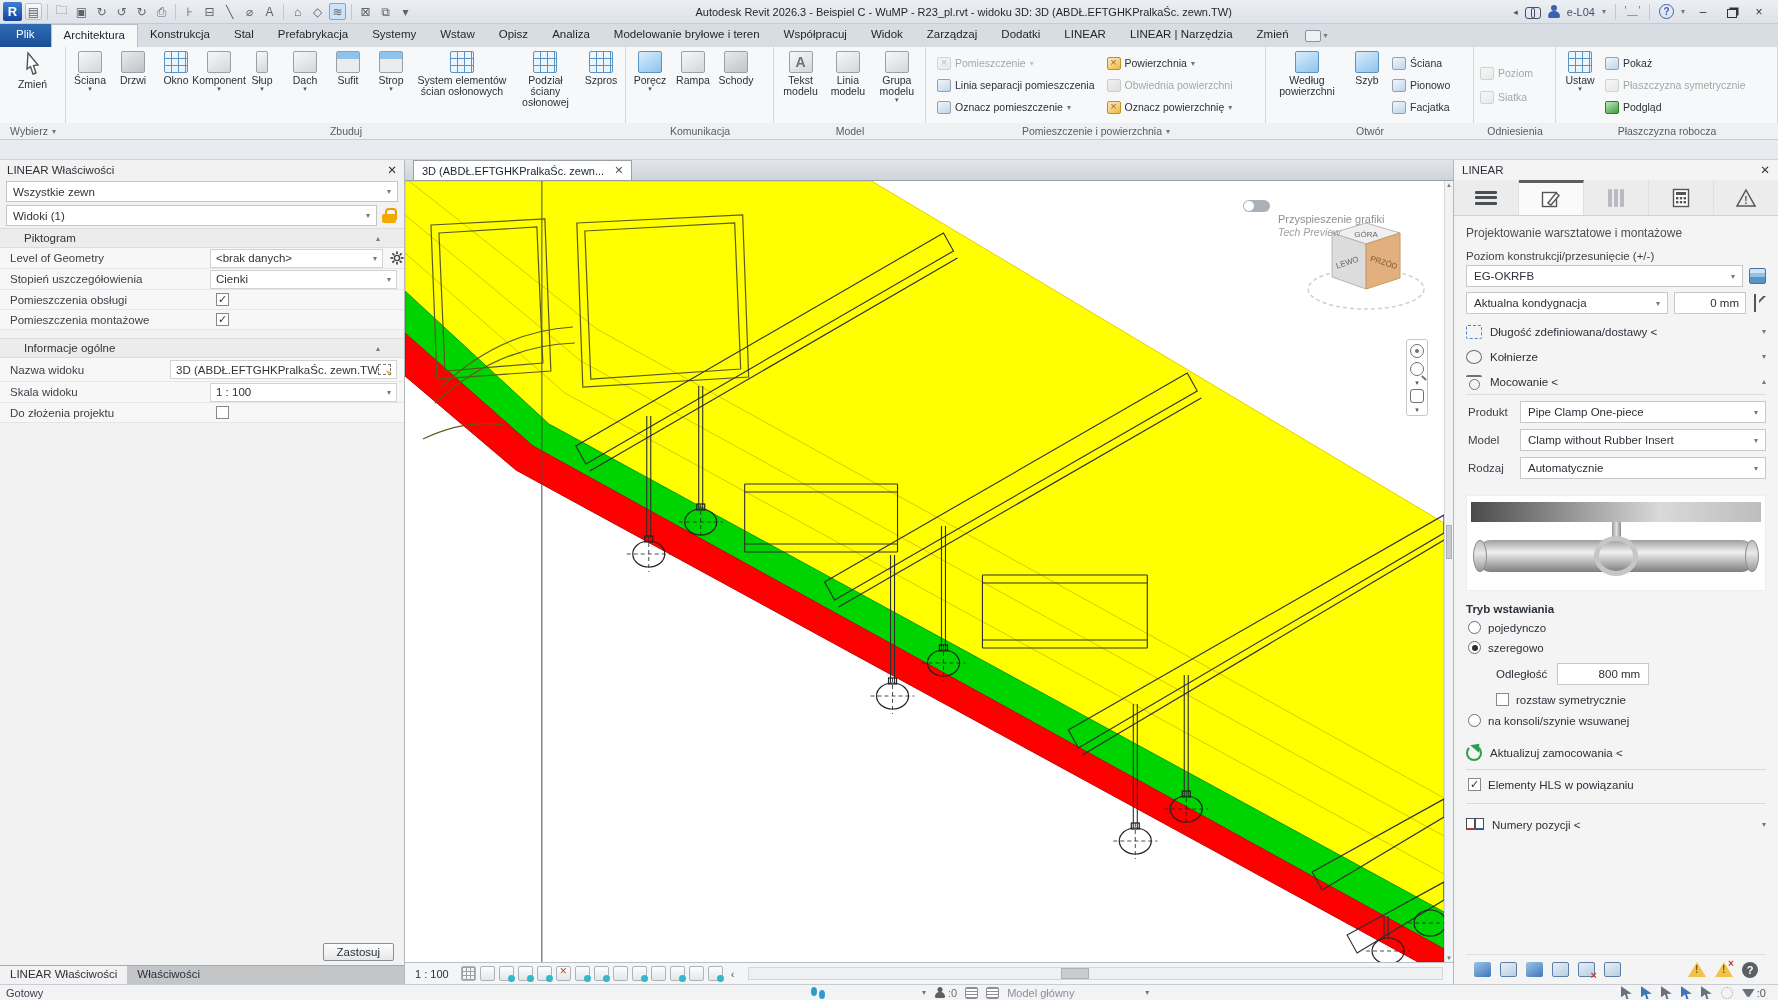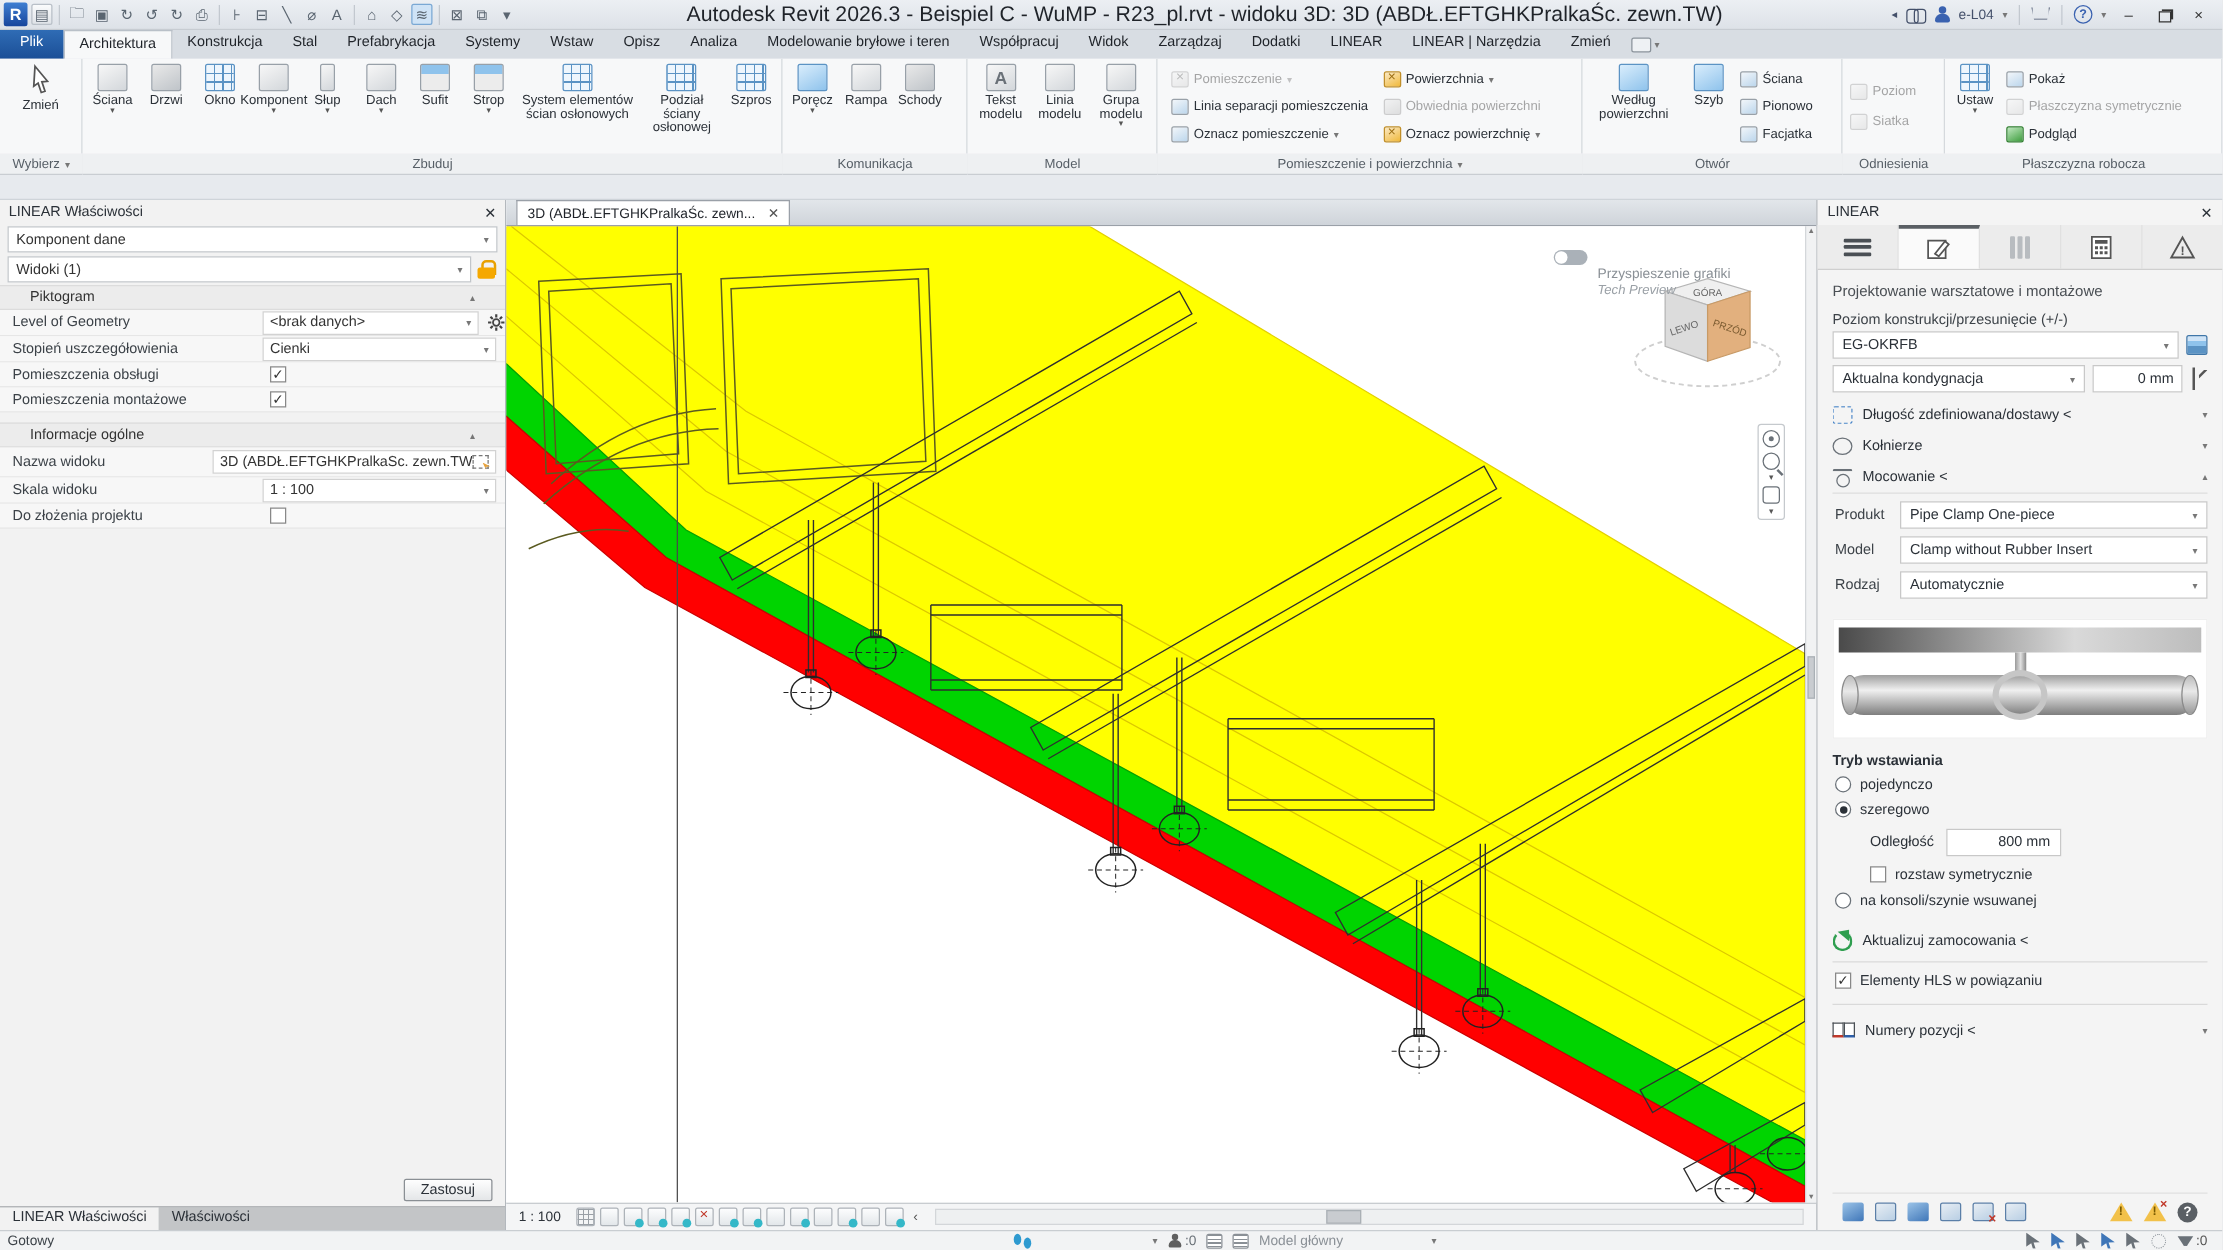--- a/index.html
+++ b/index.html
@@ -14,7 +14,7 @@
   .qic.box { background:linear-gradient(#fafbfc,#dfe3e8); border:1px solid #b9c0c8; }
   .qic.hl { background:#cfe3f6; border:1px solid #7aa8d4; }
   .qsep { width:1px; height:16px; background:#c2c8cf; margin:0 2px; }
-  .tbar-title { flex:1; text-align:center; font-size:17px; color:#1f2329; white-space:nowrap; overflow:hidden; }
+  .tbar-title { flex:1; text-align:center; font-size:11px; color:#1f2329; white-space:nowrap; overflow:hidden; }
   .tbar-right { display:flex; align-items:center; gap:7px; padding-right:8px; color:#44506a; }
   .binoc { width:16px; height:10px; position:relative; }
   .binoc::before,.binoc::after { content:""; position:absolute; top:0; width:8px; height:10px; border:1.5px solid #44506a; border-radius:3px; }

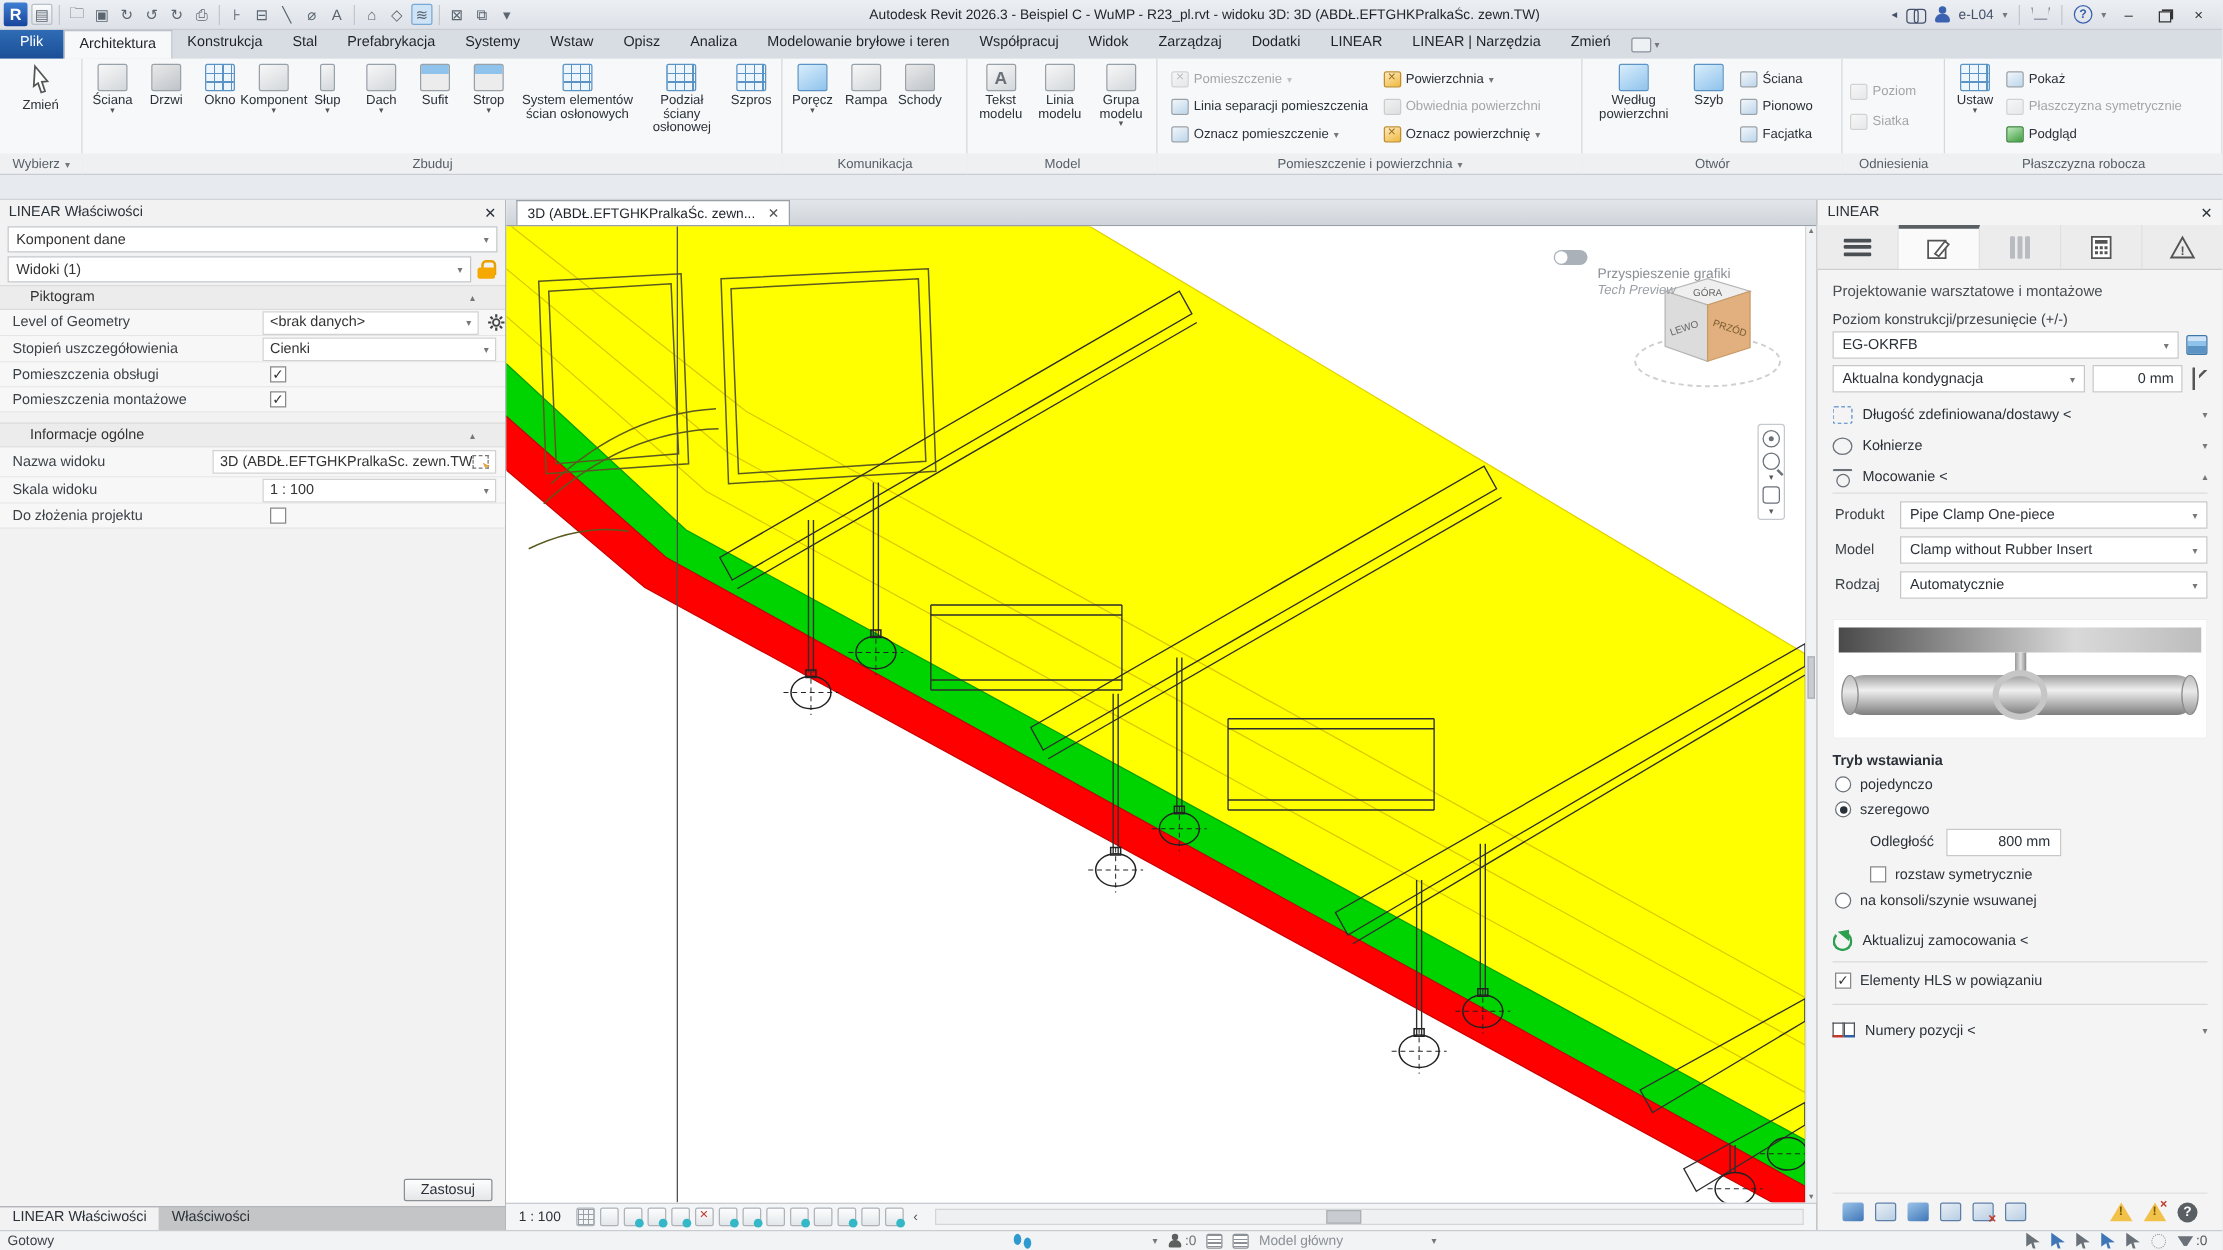--- a/index.html
+++ b/index.html
@@ -521,7 +521,7 @@
       <span>✕</span>
     </div>
     <div class="lp-combo">
-      <span>Komponent dane</span>
+      <span>Wszystkie zewn</span>
         <span class="combo-arrow">▾</span>
     </div>
     <div class="lp-comborow">

